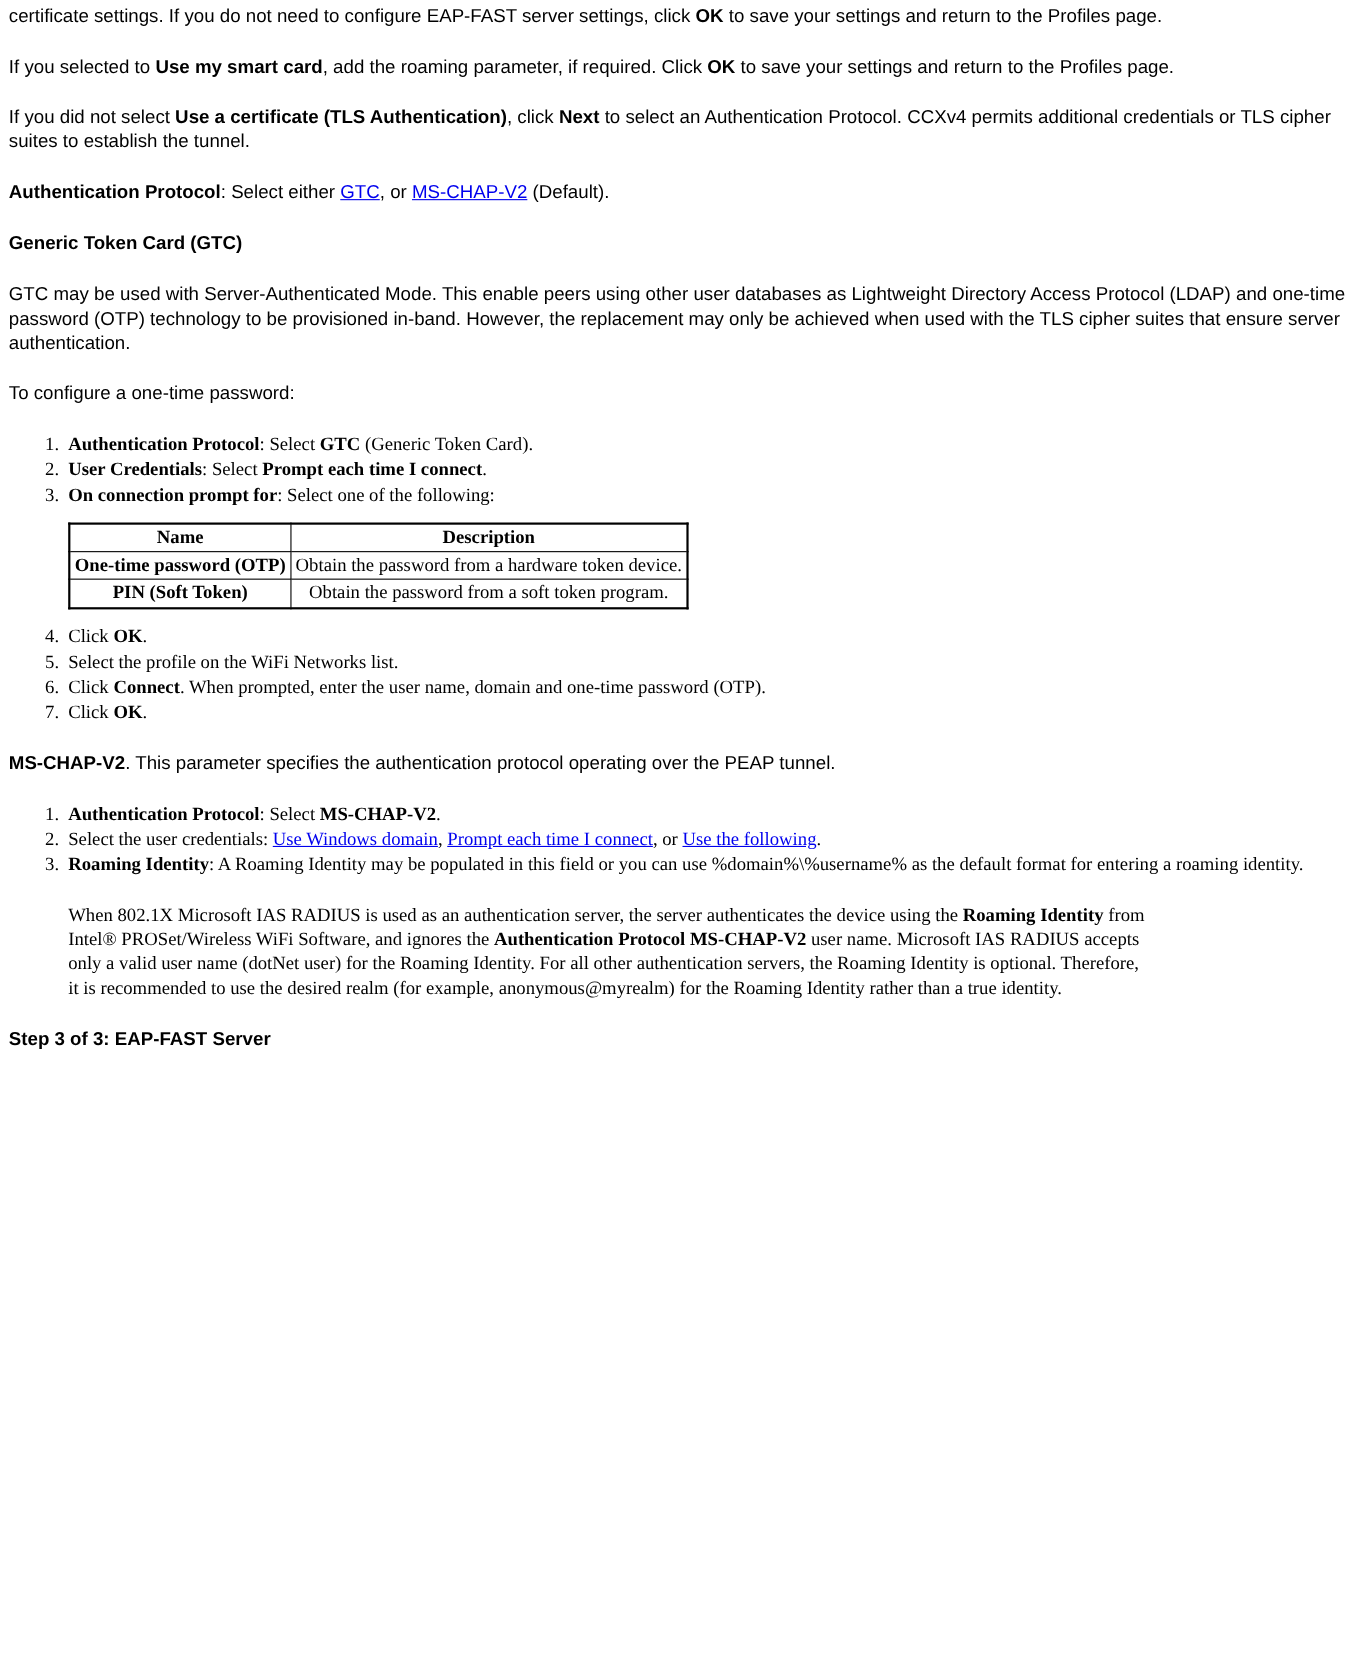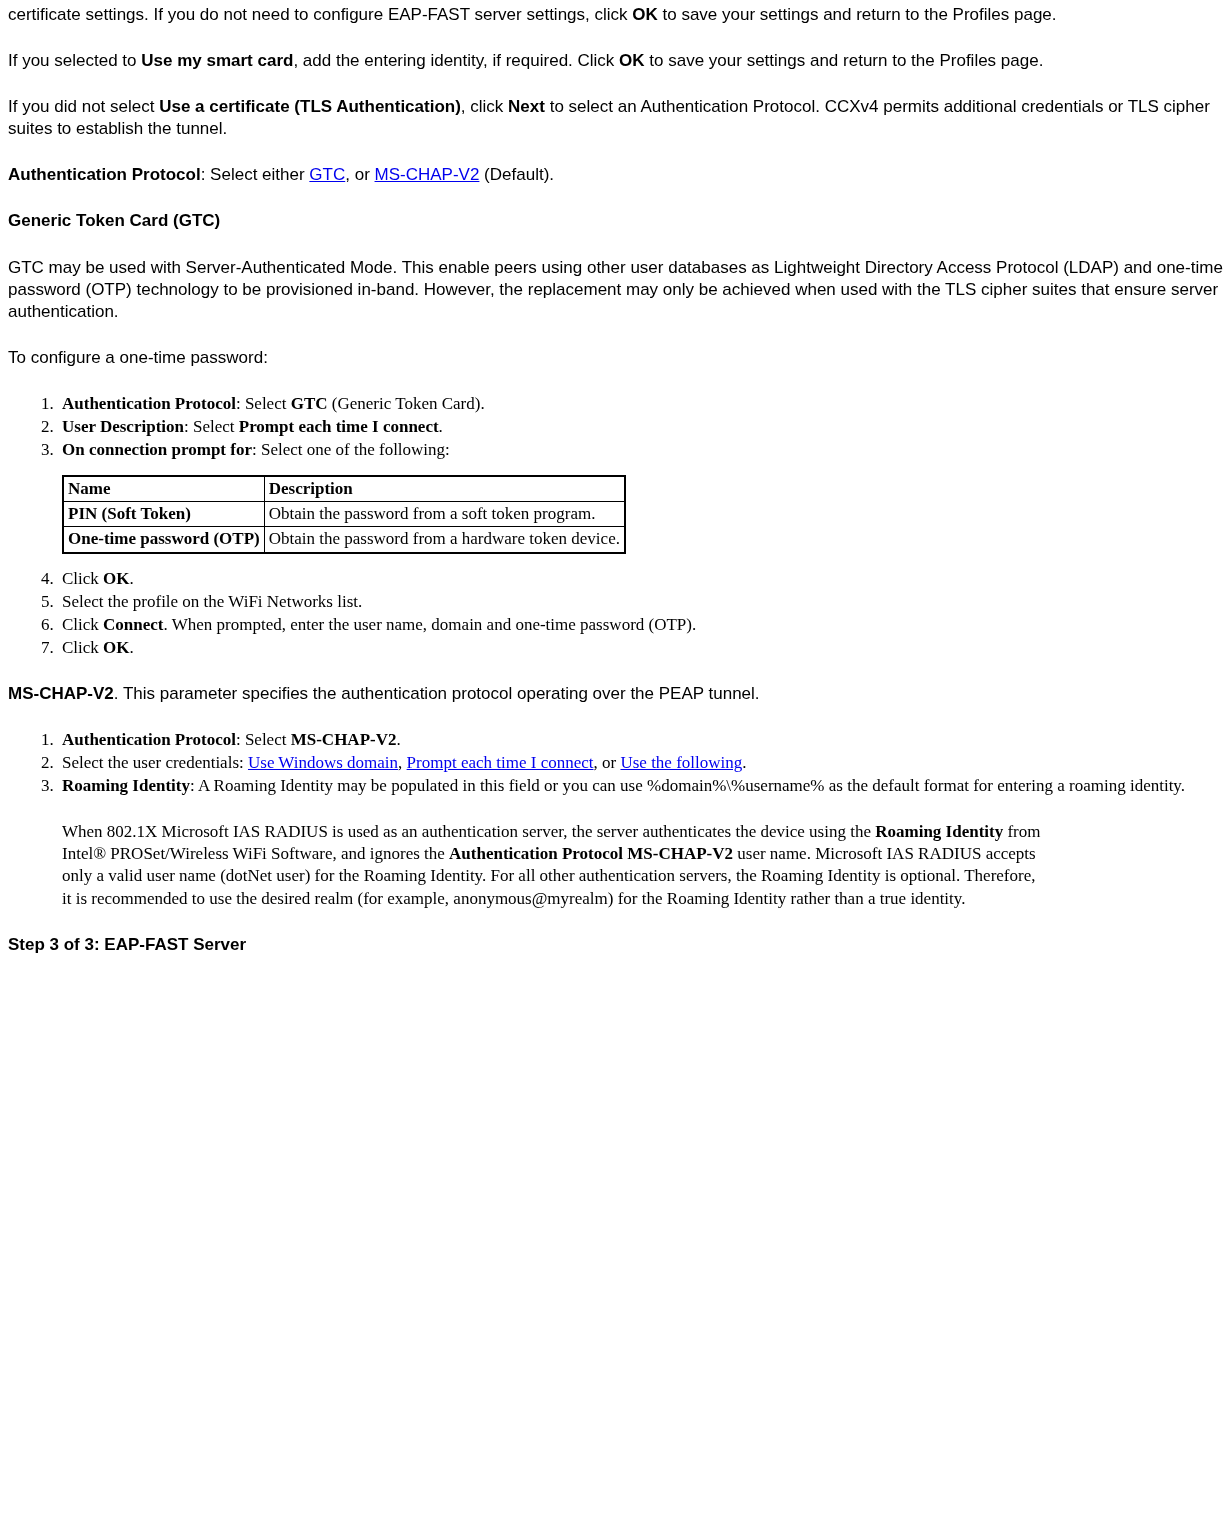--- a/index.html
+++ b/index.html
@@ -62,7 +62,7 @@
 </p>
 
 <p>
-  <span>If you selected to </span><b>Use my smart card</b><span>, add the entering identity, if required. Click </span><b>OK</b><span> to save your settings and return to the Profiles page.</span>
+  <span>If you selected to </span><b>Use my smart card</b><span>, add the roaming parameter, if required. Click </span><b>OK</b><span> to save your settings and return to the Profiles page.</span>
 </p>
 
 <p>

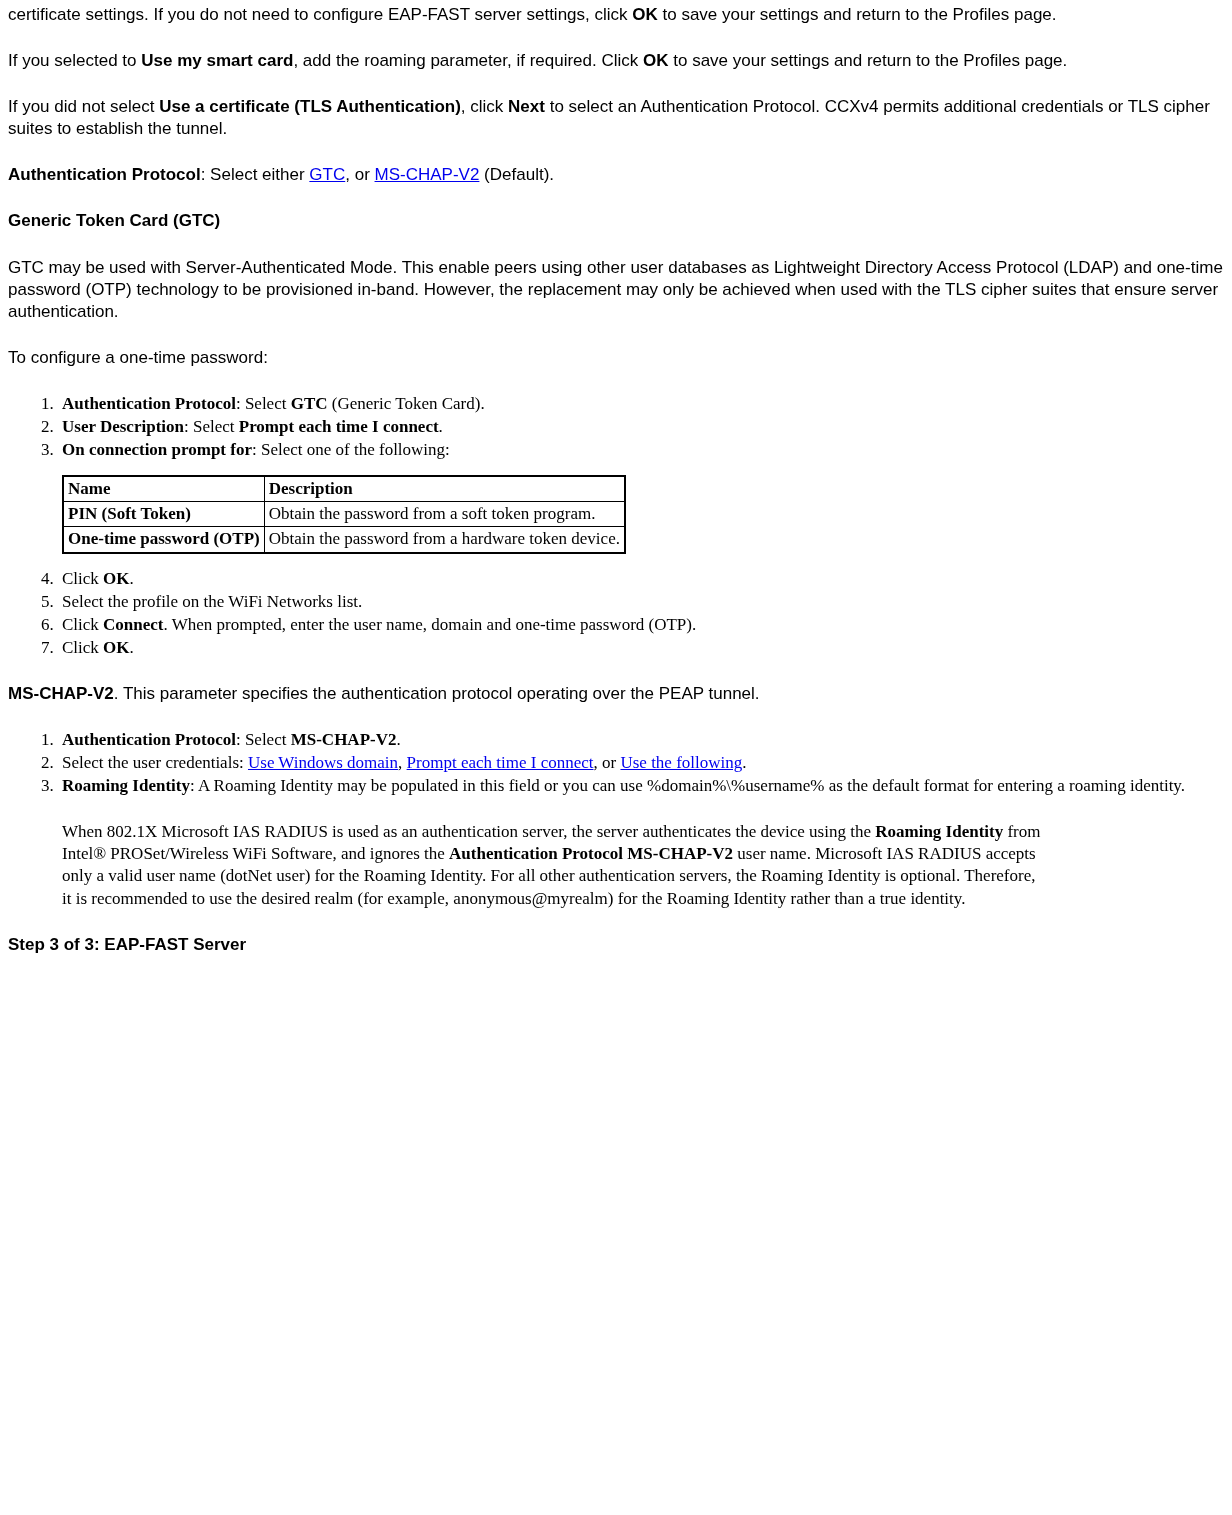--- a/index.html
+++ b/index.html
@@ -81,7 +81,7 @@
 
 <ol class="tight">
   <li><b>Authentication Protocol</b><span>: Select </span><b>GTC</b><span> (Generic Token Card).</span></li>
-  <li><b>User Description</b><span>: Select </span><b>Prompt each time I connect</b><span>.</span></li>
+  <li><b>User Credentials</b><span>: Select </span><b>Prompt each time I connect</b><span>.</span></li>
   <li>
     <b>On connection prompt for</b><span>: Select one of the following:</span>
     <table>

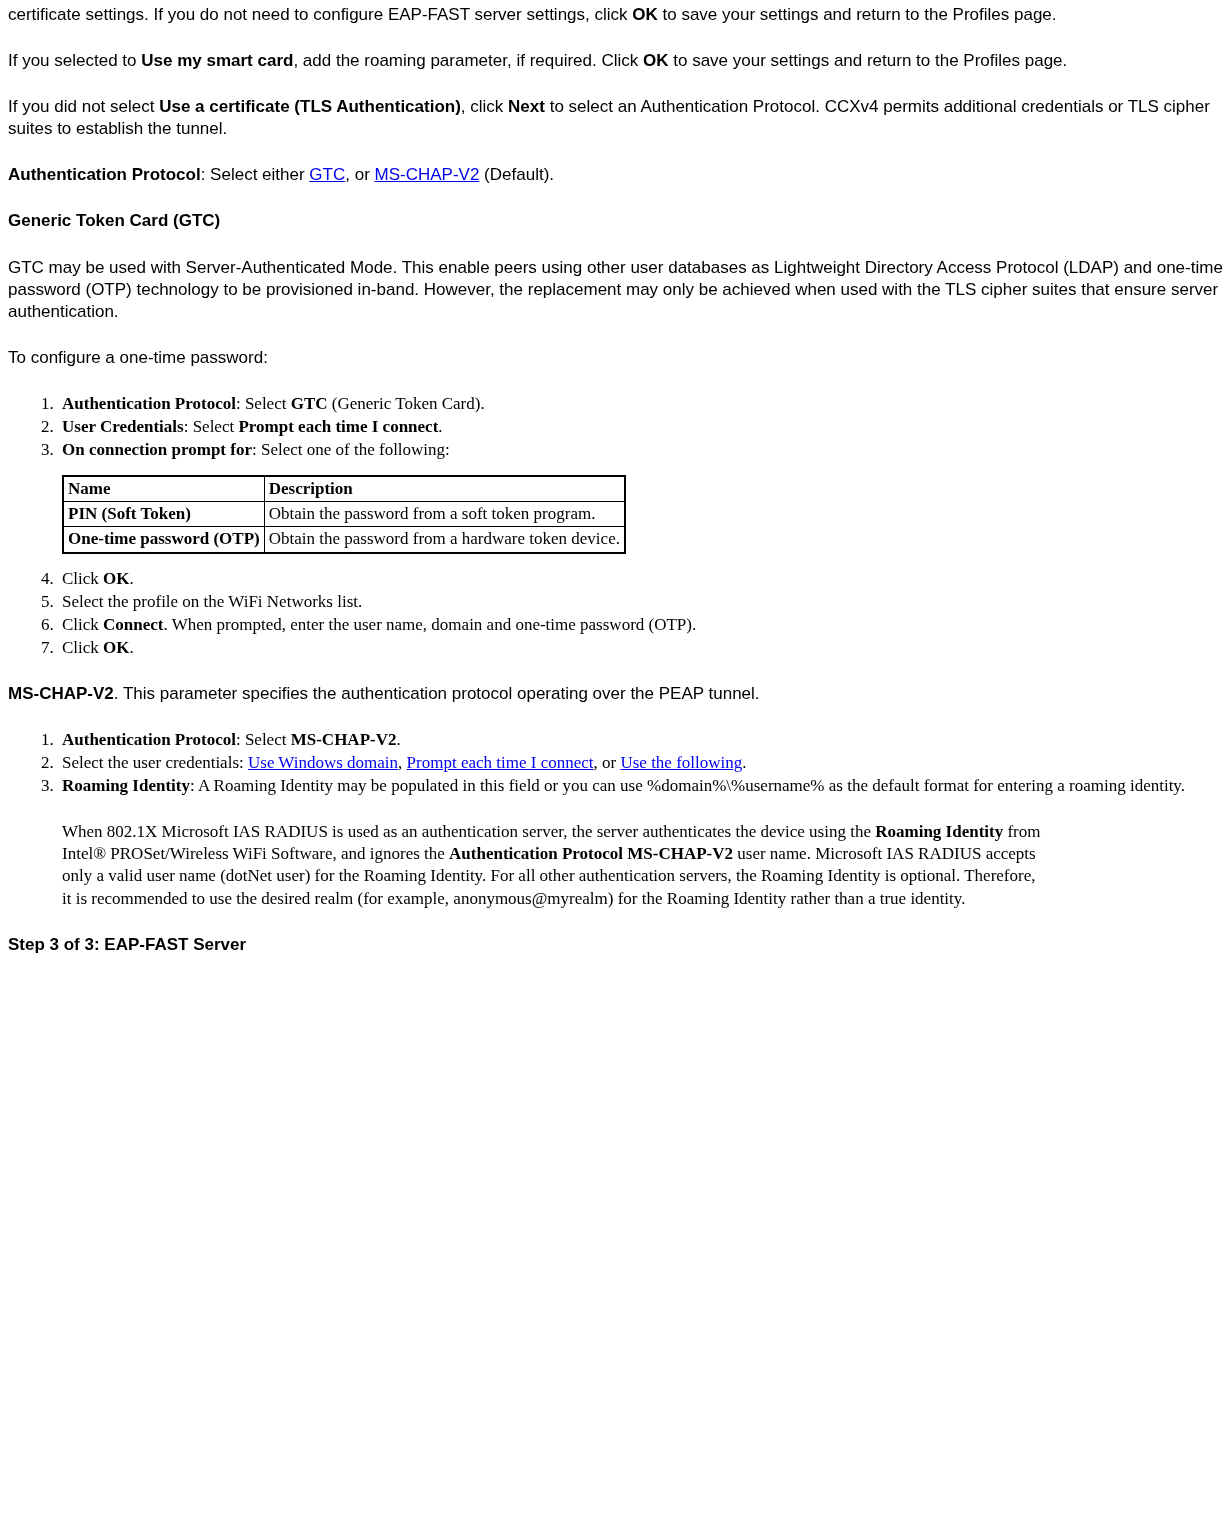--- a/index.html
+++ b/index.html
@@ -40,7 +40,7 @@
     table th, table td {
       border: 1px solid #000;
       padding: 1px 4px;
-      text-align: left;
+      text-align: center;
       vertical-align: top;
       font-size: 17px;
     }

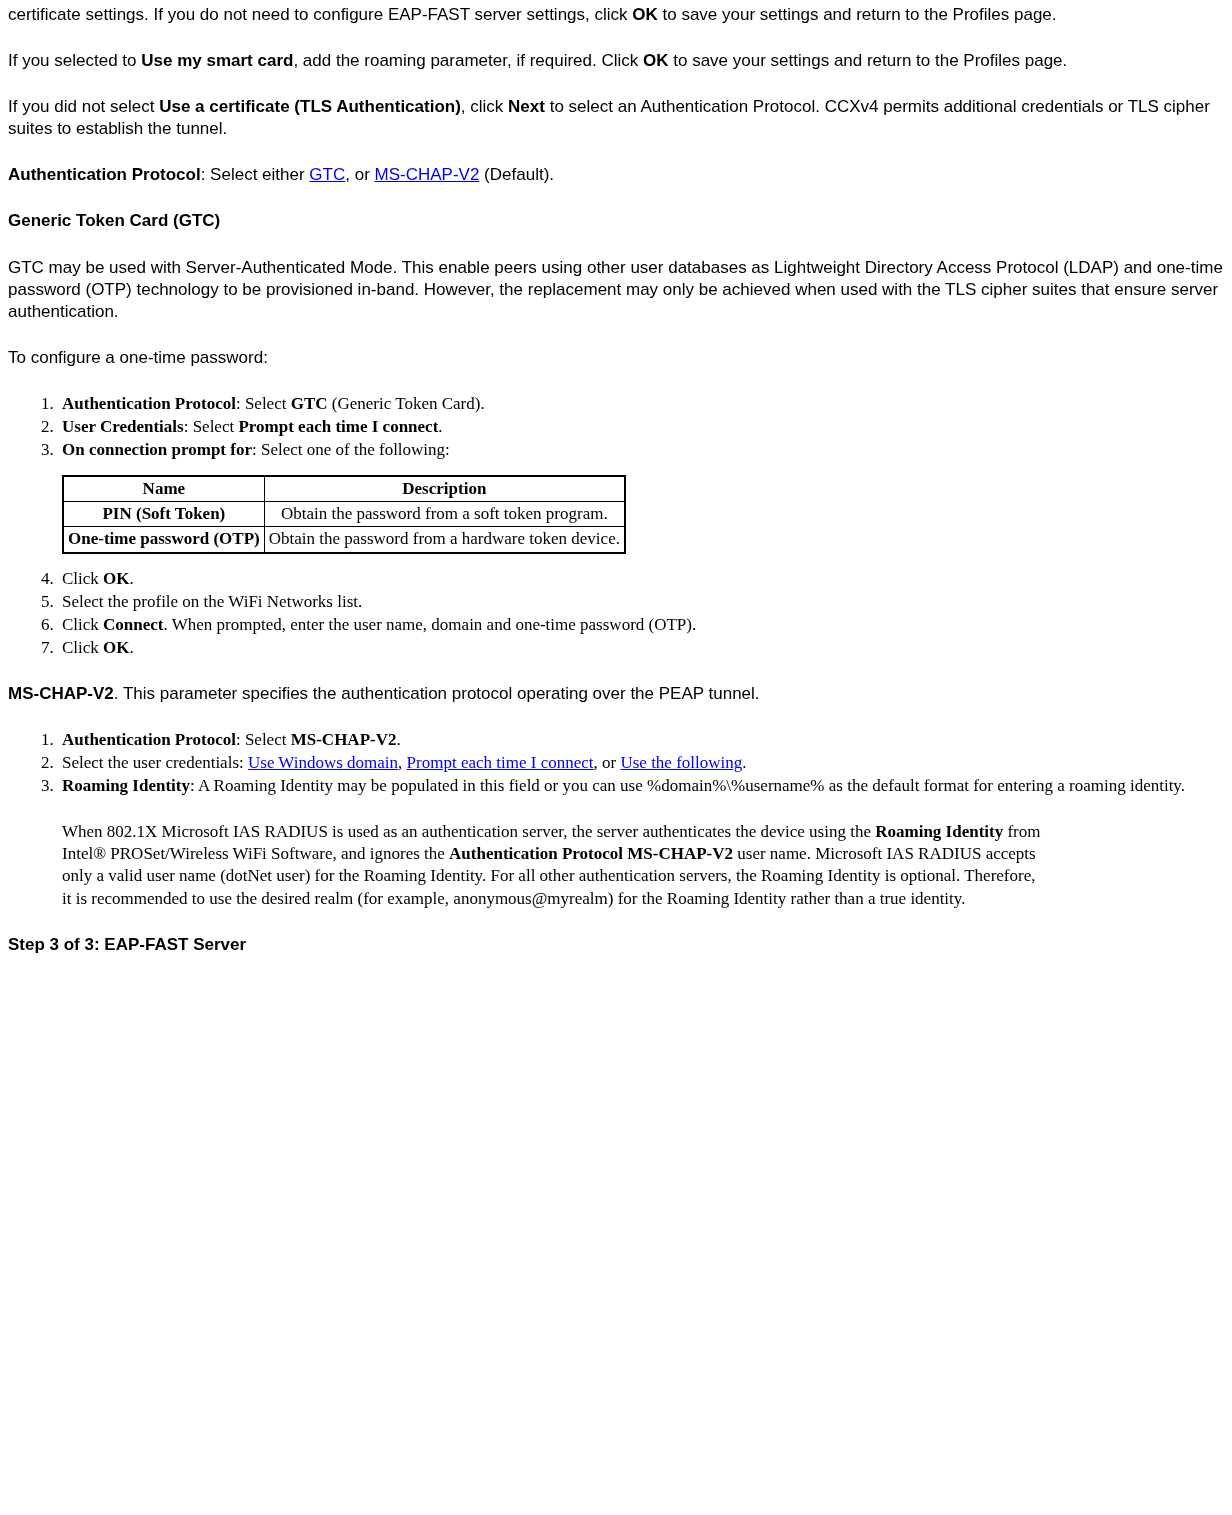--- a/index.html
+++ b/index.html
@@ -91,12 +91,12 @@
         <th>Description</th>
       </tr>
       <tr>
+        <td><b>One-time password (OTP)</b></td>
+        <td>Obtain the password from a hardware token device.</td>
+      </tr>
+      <tr>
         <td><b>PIN (Soft Token)</b></td>
         <td>Obtain the password from a soft token program.</td>
-      </tr>
-      <tr>
-        <td><b>One-time password (OTP)</b></td>
-        <td>Obtain the password from a hardware token device.</td>
       </tr>
     </tbody>
       </table>

